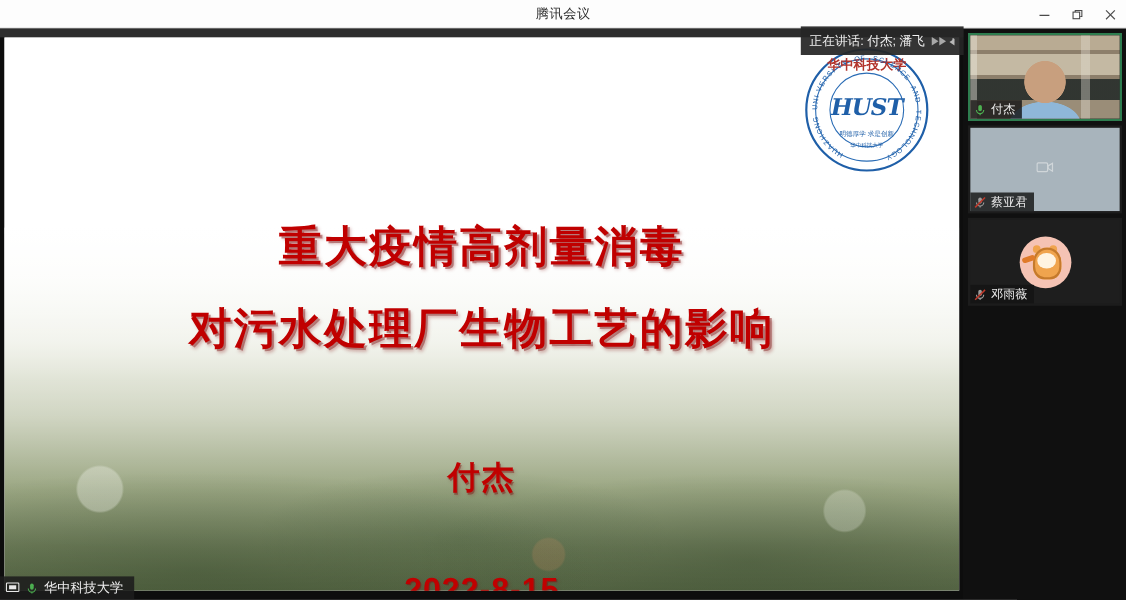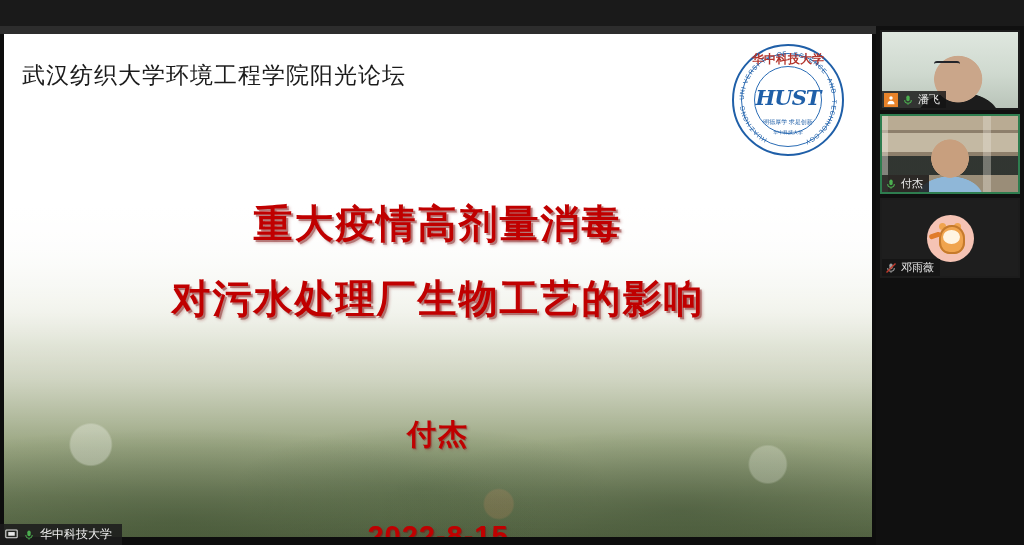--- a/index.html
+++ b/index.html
@@ -312,6 +312,28 @@
 
 <div id="app">
 
+  <div class="titlebar">
+    <div class="tb-title">腾讯会议</div>
+    <div class="winctrls">
+      <div class="winbtn">
+        <svg width="11" height="11" viewBox="0 0 11 11">
+            <line x1="1" y1="6" x2="10" y2="6" stroke="currentColor" stroke-width="1"></line>
+          </svg>
+      </div>
+      <div class="winbtn">
+        <svg width="11" height="11" viewBox="0 0 11 11">
+          <rect x="1.5" y="3" width="6" height="6" fill="none" stroke="currentColor" stroke-width="1"></rect>
+          <polyline points="3.5,3 3.5,1.5 9.5,1.5 9.5,7 8,7" fill="none" stroke="currentColor" stroke-width="1"></polyline>
+        </svg>
+      </div>
+      <div class="winbtn close">
+        <svg width="11" height="11" viewBox="0 0 11 11">
+          <line x1="1.5" y1="1.5" x2="9.5" y2="9.5" stroke="currentColor" stroke-width="1"></line>
+          <line x1="9.5" y1="1.5" x2="1.5" y2="9.5" stroke="currentColor" stroke-width="1"></line>
+        </svg>
+      </div>
+    </div>
+  </div>
 
   <div class="stage">
     <div class="stage-topstrip"></div>

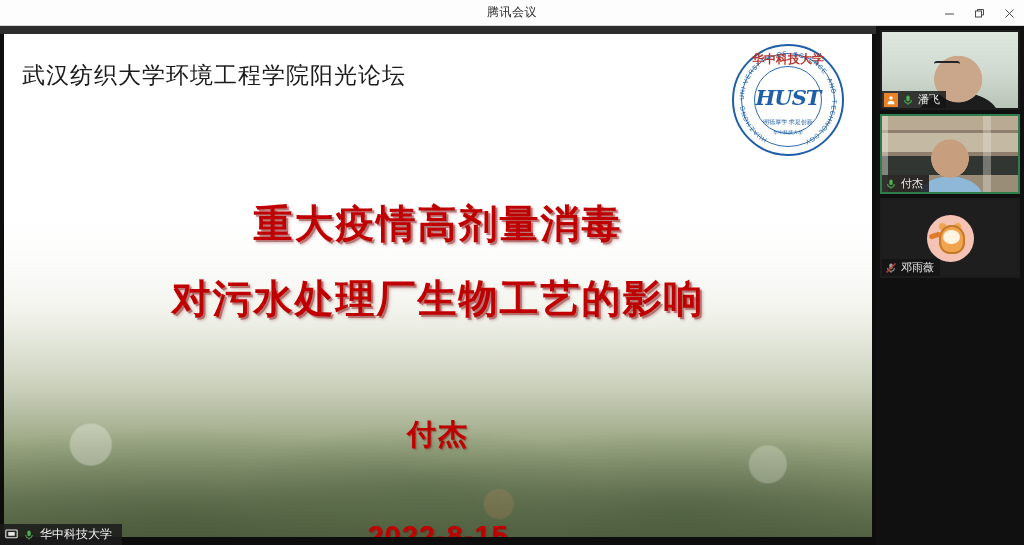--- a/index.html
+++ b/index.html
@@ -426,6 +426,17 @@
     </div>
   </div>
 
+  <div class="speak-banner">
+    <span>正在讲话: 付杰; 潘飞</span>
+    <span class="arrows">
+      <svg width="26" height="13" viewBox="0 0 34 16">
+        <path d="M4 3 L12 8 L4 13 Z" fill="#bdbdbd"></path>
+        <path d="M13 3 L21 8 L13 13 Z" fill="#bdbdbd"></path>
+        <path d="M31 5 L25 9 L31 13 Z" fill="#cfcfcf"></path>
+        <rect x="28.5" y="4.5" width="2" height="4" fill="#cfcfcf"></rect>
+      </svg>
+    </span>
+  </div>
 
   <div class="rail" id="rail">
       <div class="tile">

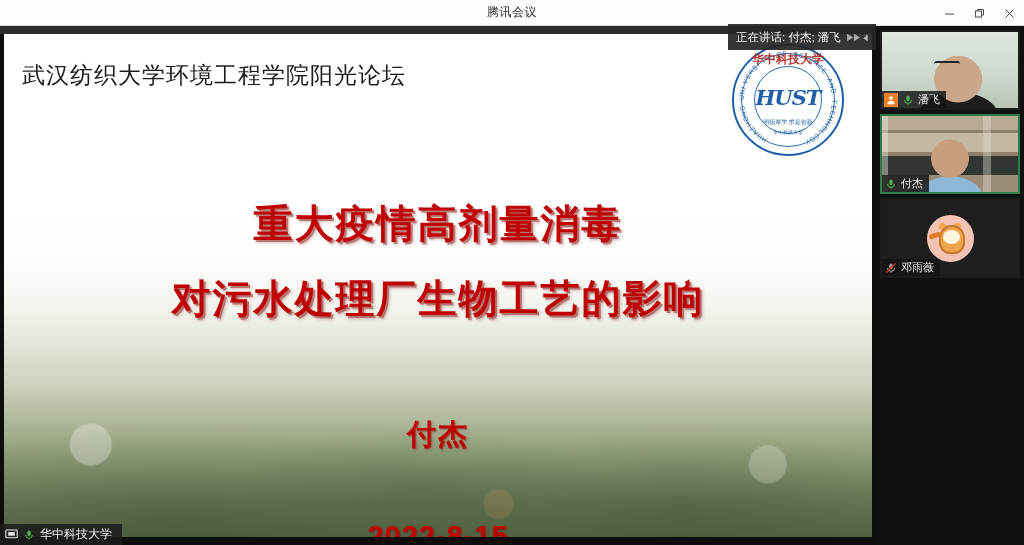--- a/index.html
+++ b/index.html
@@ -342,7 +342,6 @@
       <div class="slide-photo"></div>
       <div class="slide-veil"></div>
 
-      <div class="forum-title">武汉纺织大学环境工程学院阳光论坛</div>
 
       <div class="hust-logo">
         <div class="hust-ring"></div>

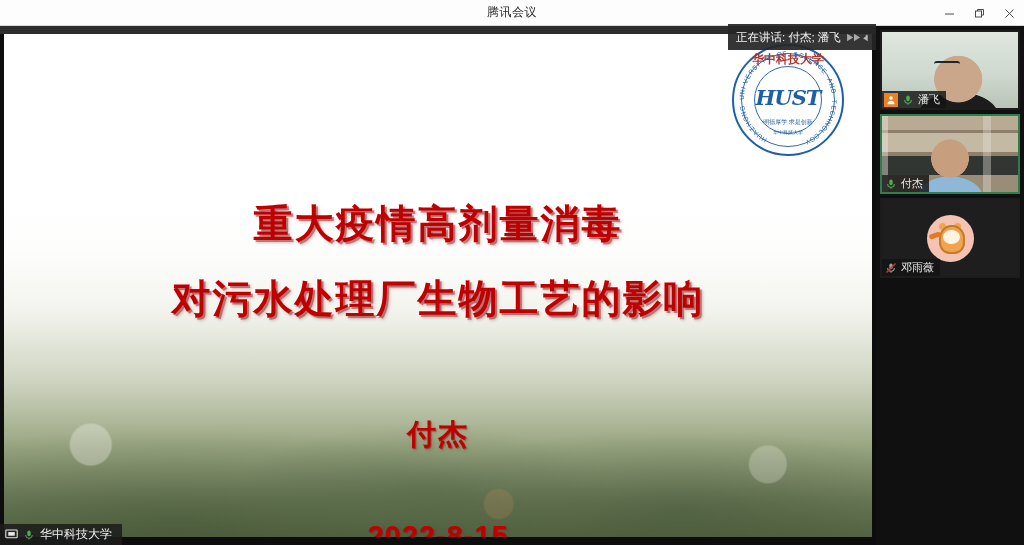--- a/index.html
+++ b/index.html
@@ -438,25 +438,6 @@
   </div>
 
   <div class="rail" id="rail">
-      <div class="tile">
-        <div class="tile-video vid-a"></div>
-        <div class="tile-badgebar">
-          <span class="host-badge">
-            <svg width="10" height="10" viewBox="0 0 12 12">
-              <circle cx="6" cy="3.6" r="2.1" fill="#fff"></circle>
-              <path d="M1.8 11 a4.2 4.2 0 0 1 8.4 0 Z" fill="#fff"></path>
-            </svg>
-          </span>
-          <span class="mic">
-            <svg width="12" height="12" viewBox="0 0 16 16">
-      <rect x="5.8" y="2" width="4.4" height="7.5" rx="2.2" fill="#4caf50"></rect>
-      <path d="M3.6 8 a4.4 4.4 0 0 0 8.8 0" fill="none" stroke="#4caf50" stroke-width="1.4"></path>
-      <line x1="8" y1="12.4" x2="8" y2="14.3" stroke="#4caf50" stroke-width="1.4"></line>
-    </svg>
-          </span>
-          <span class="tile-name">潘飞</span>
-        </div>
-      </div>
       <div class="tile speaking">
         <div class="tile-video vid-b"></div>
         <div class="tile-badgebar">

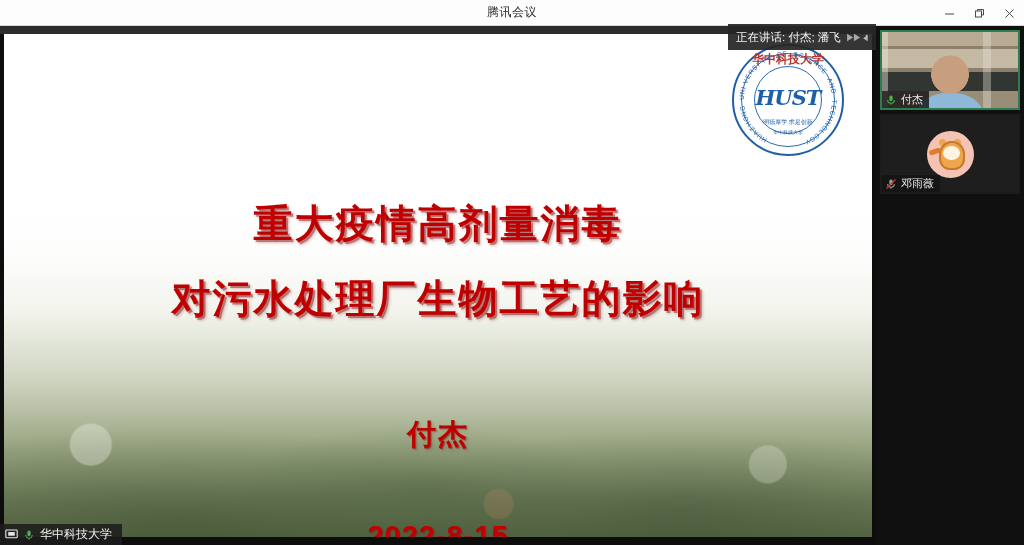--- a/index.html
+++ b/index.html
@@ -452,6 +452,25 @@
         </div>
       </div>
       <div class="tile">
+        <div class="tile-video vid-off">
+          <span class="camoff-glyph"><svg width="16" height="14" viewBox="0 0 20 16">
+              <rect x="1" y="3" width="12" height="10" rx="1.5" fill="none" stroke="#f2f2f2" stroke-width="1.4"></rect>
+              <path d="M13.5 6.5 L18.5 3.5 L18.5 12.5 L13.5 9.5 Z" fill="none" stroke="#f2f2f2" stroke-width="1.4"></path>
+            </svg></span>
+        </div>
+        <div class="tile-badgebar">
+          <span class="mic">
+            <svg width="12" height="12" viewBox="0 0 16 16">
+      <rect x="5.8" y="2" width="4.4" height="7.5" rx="2.2" fill="#9c9c9c"></rect>
+      <path d="M3.6 8 a4.4 4.4 0 0 0 8.8 0" fill="none" stroke="#9c9c9c" stroke-width="1.4"></path>
+      <line x1="8" y1="12.4" x2="8" y2="14.3" stroke="#9c9c9c" stroke-width="1.4"></line>
+      <line x1="2" y1="14" x2="14" y2="2" stroke="#c0392b" stroke-width="1.8"></line>
+    </svg>
+          </span>
+          <span class="tile-name">蔡亚君</span>
+        </div>
+      </div>
+      <div class="tile">
         <div class="tile-avatarwrap">
           <div class="avatar av-tiger">
             <div class="t-ear-l"></div>

